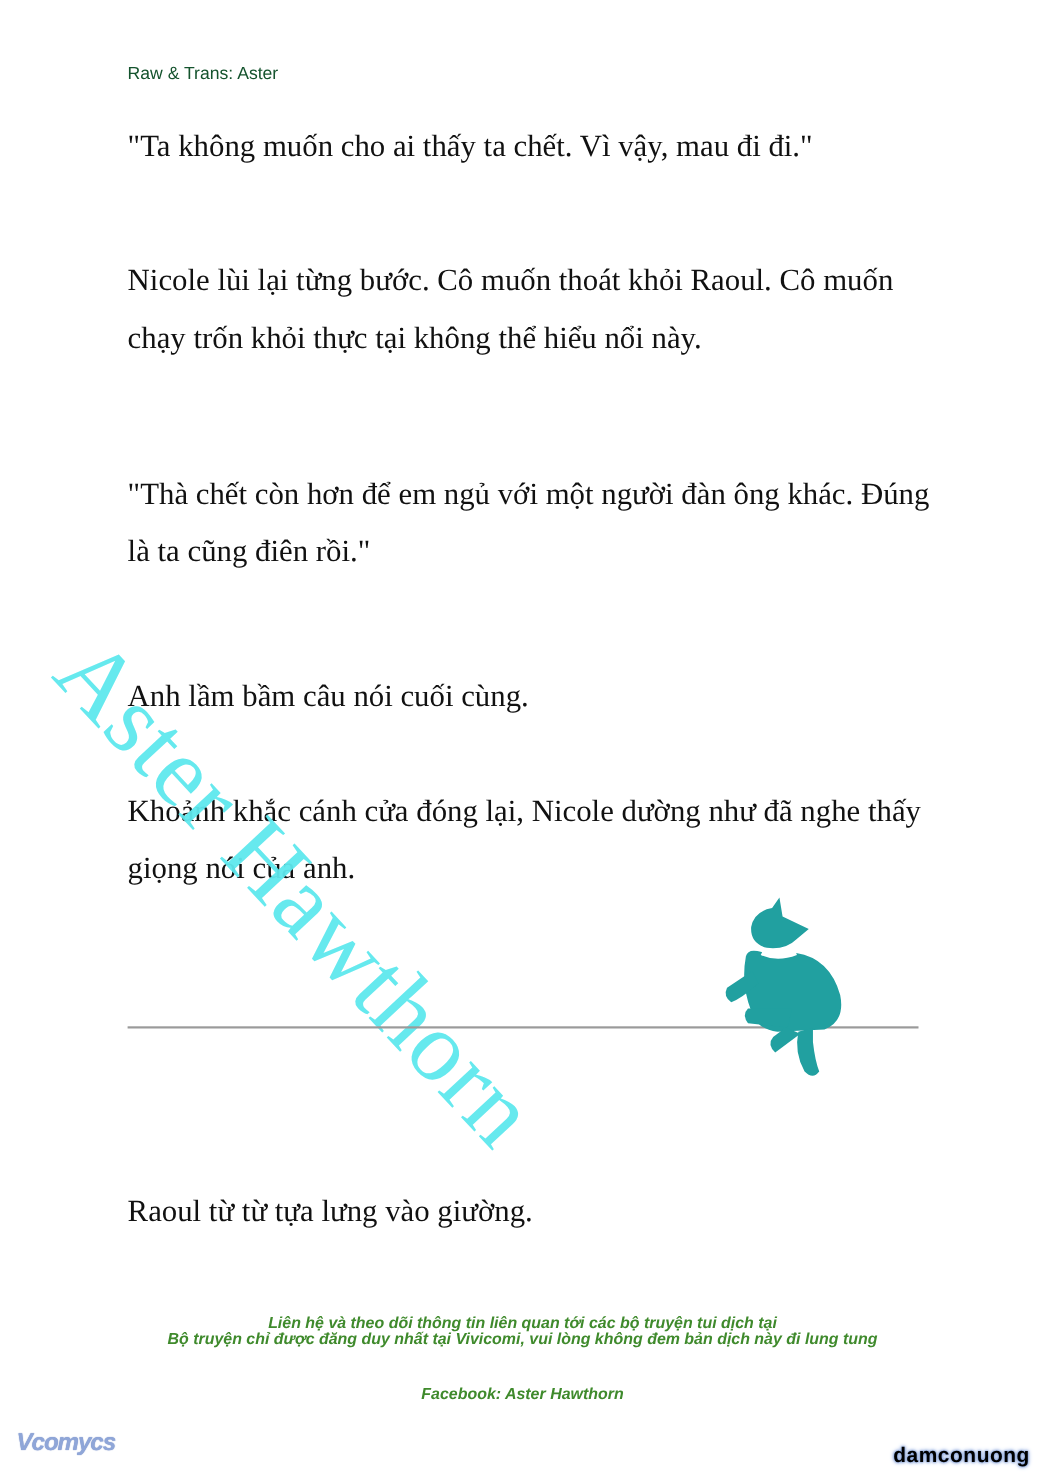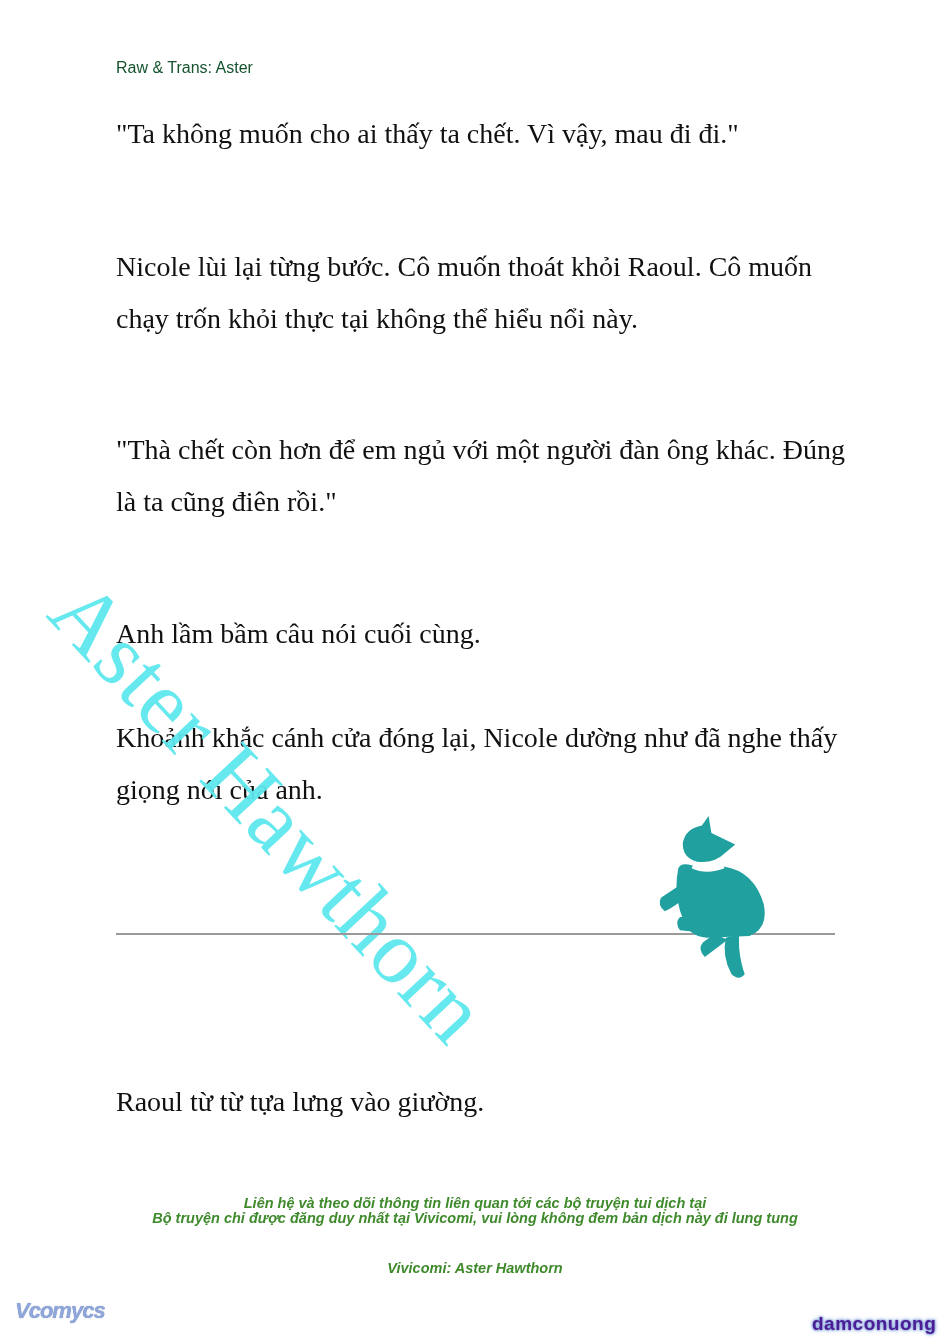--- a/index.html
+++ b/index.html
@@ -73,7 +73,7 @@
 <div class="credit">Raw &amp; Trans: Aster</div>
 
 <p class="para" style="top:108px">"Ta không muốn cho ai thấy ta chết. Vì vậy, mau đi đi."</p>
-<p class="para" style="top:241px">Nicole lùi lại từng bước. Cô muốn thoát khỏi Raoul. Cô muốn chạy trốn khỏi thực tại không thể hiểu nổi này.</p>
+<p class="para" style="top:230px">Nicole lùi lại từng bước. Cô muốn thoát khỏi Raoul. Cô muốn chạy trốn khỏi thực tại không thể hiểu nổi này.</p>
 <p class="para" style="top:424px">"Thà chết còn hơn để em ngủ với một người đàn ông khác. Đúng là ta cũng điên rồi."</p>
 <p class="para" style="top:608px">Anh lầm bầm câu nói cuối cùng.</p>
 <p class="para" style="top:712px">Khoảnh khắc cánh cửa đóng lại, Nicole dường như đã nghe thấy giọng nói của anh.</p>

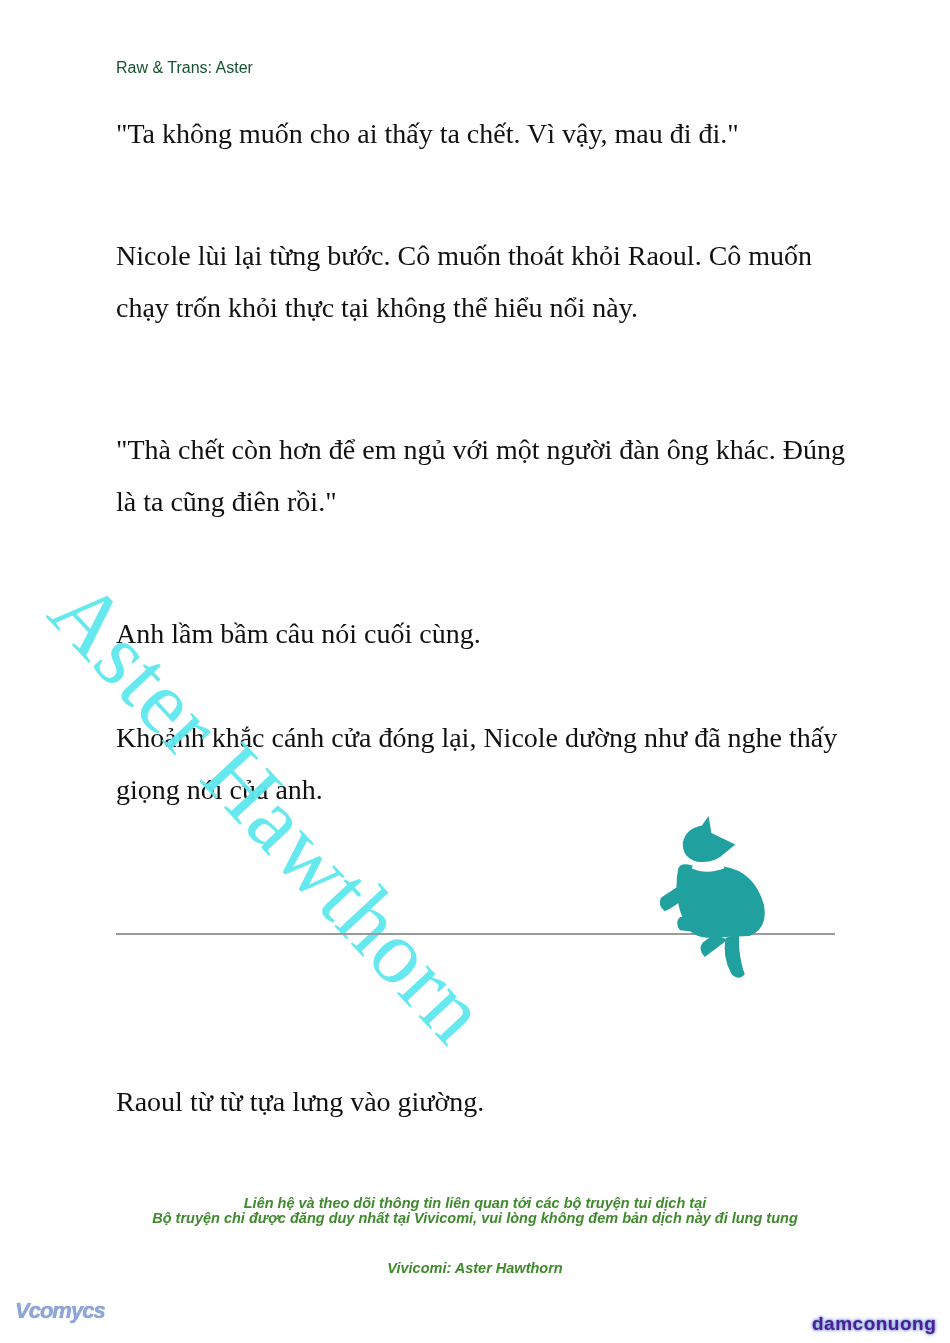--- a/index.html
+++ b/index.html
@@ -105,7 +105,7 @@
 
 <div class="footer" style="top:1210px">Bộ truyện chỉ được đăng duy nhất tại Vivicomi, vui lòng không đem bản dịch này đi lung tung</div>
 <div class="footer" style="top:1195px">Liên hệ và theo dõi thông tin liên quan tới các bộ truyện tui dịch tại</div>
-<div class="footer" style="top:1260px">Vivicomi: Aster Hawthorn</div>
+<div class="footer" style="top:1260px">Facebook: Aster Hawthorn</div>
 
 <div class="logo-vcomycs">Vcomycs</div>
 <div class="logo-damconuong">damconuong</div>

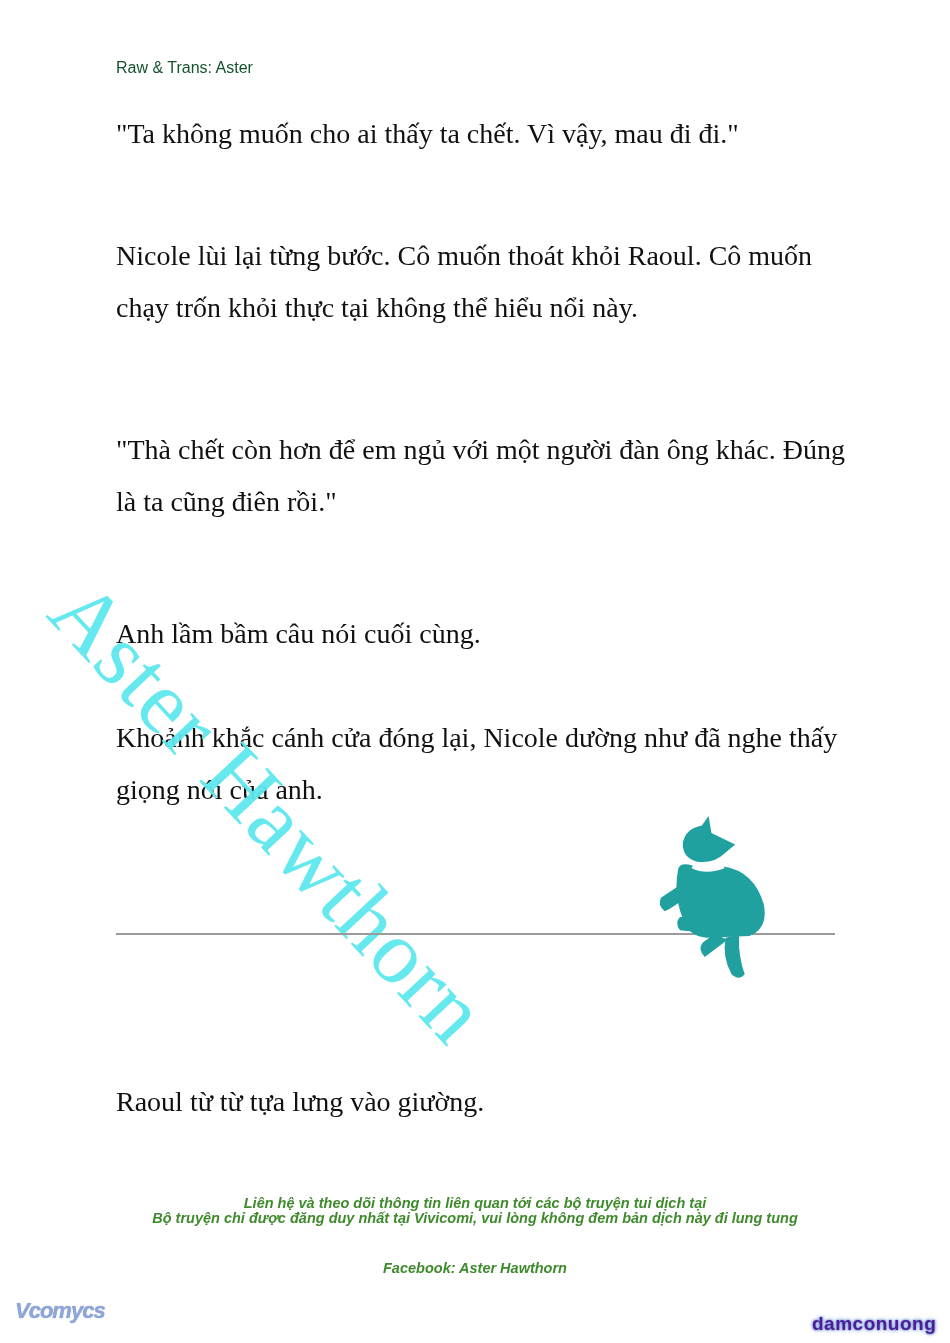--- a/index.html
+++ b/index.html
@@ -62,7 +62,7 @@
       position: absolute; left: 812px; top: 1313px;
       font-family: "Liberation Sans", sans-serif;
       font-size: 19px; font-weight: bold;
-      color: #4c1d95;
+      color: #000000;
       text-shadow: 0 0 3px #7f9ed8, 0 0 5px #9fb6e6, 0 0 2px #5a7dc4;
       letter-spacing: 0.5px;
     }

